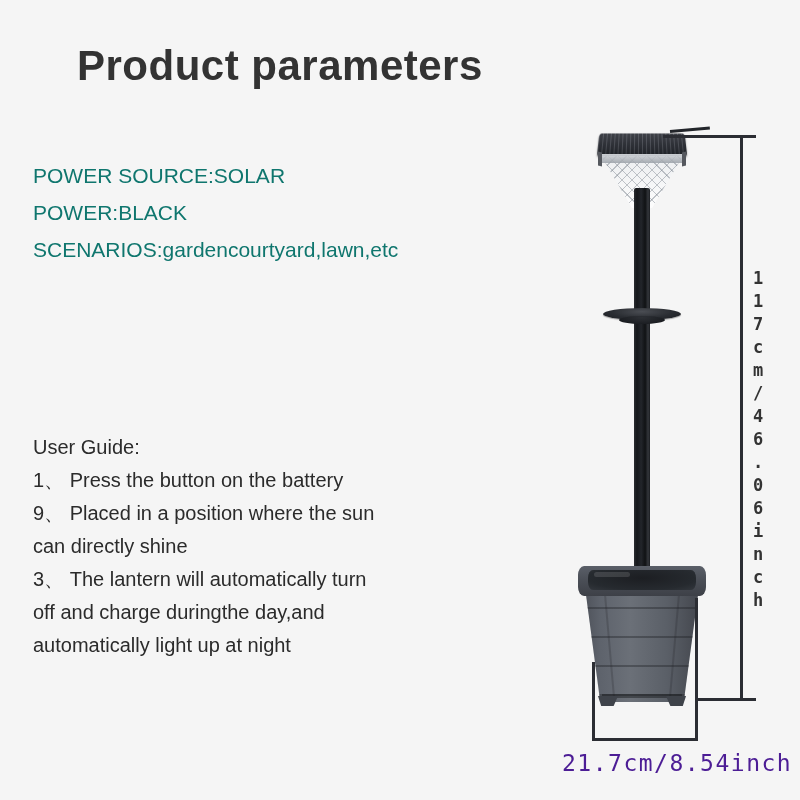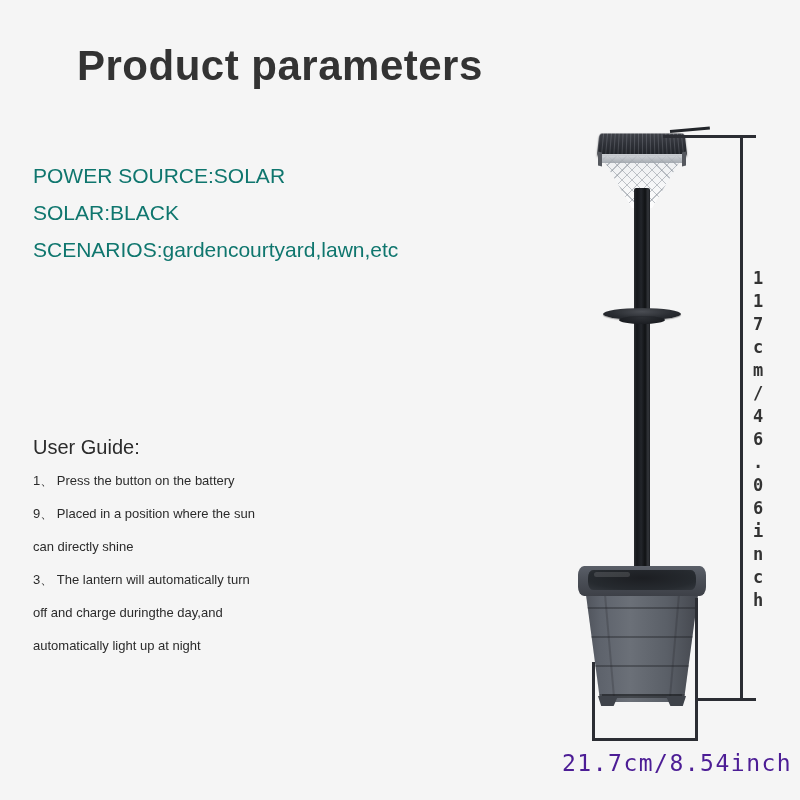--- a/index.html
+++ b/index.html
@@ -353,7 +353,7 @@
 
 <div id="spec-list">
   <div class="spec-line">POWER SOURCE:SOLAR</div>
-  <div class="spec-line">SOLAR:BLACK</div>
+  <div class="spec-line">POWER:BLACK</div>
   <div class="spec-line">SCENARIOS:gardencourtyard,lawn,etc</div>
 </div>
 

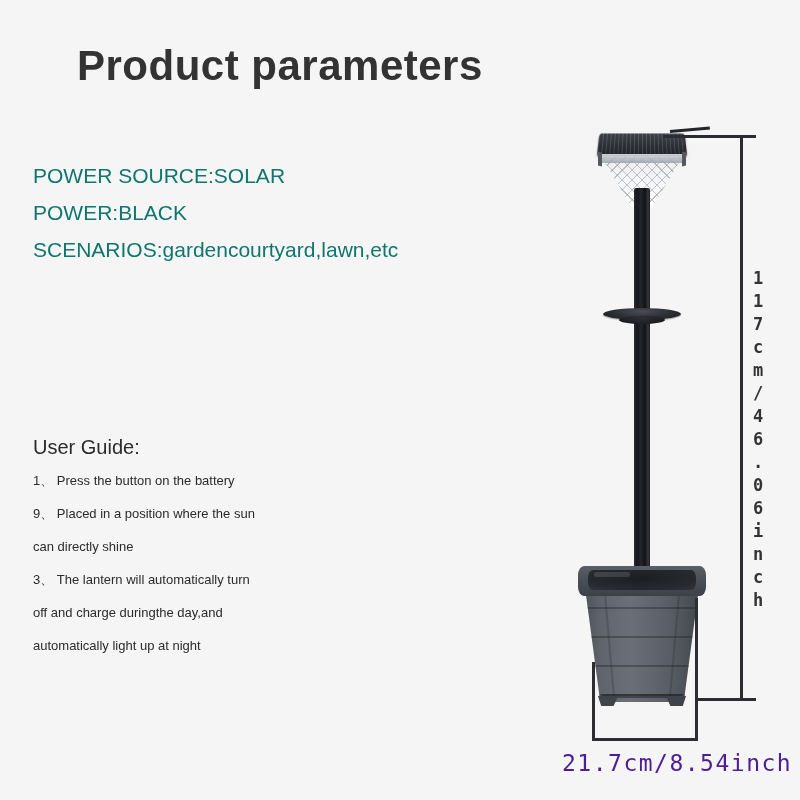--- a/index.html
+++ b/index.html
@@ -54,7 +54,7 @@
     line-height: 33px;
   }
   .guide-line {
-    font-size: 13px;
+    font-size: 20px;
     color: #2b2b2b;
     line-height: 33px;
   }

